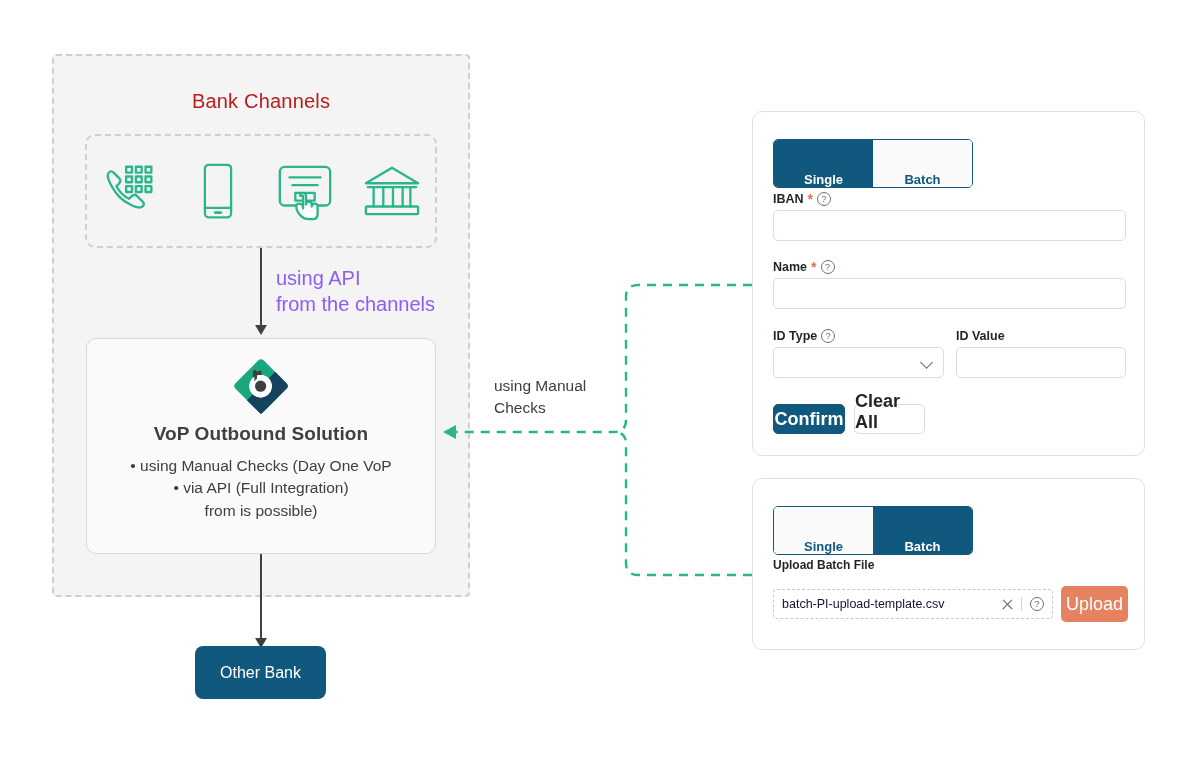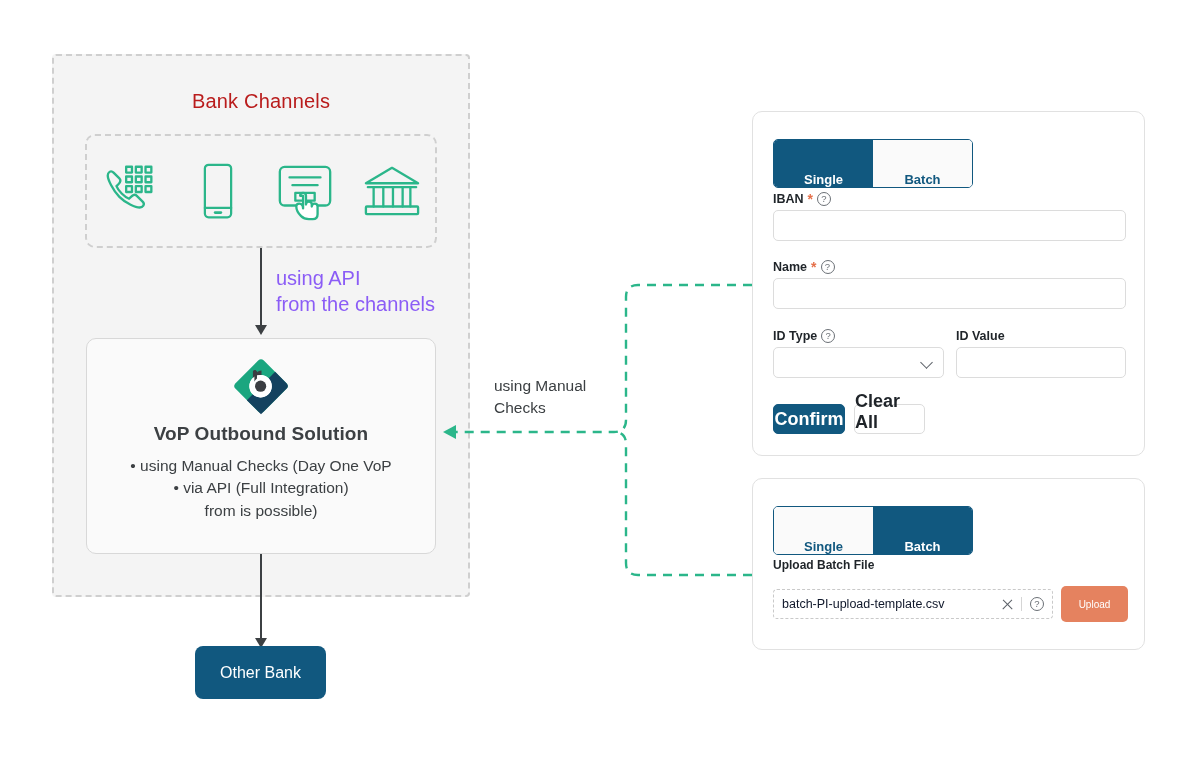--- a/index.html
+++ b/index.html
@@ -150,7 +150,7 @@
     position: absolute; left: 308px; top: 107px; width: 67px; height: 36px;
     background: #e5825f; color: #fff; border-radius: 5px;
     display:flex; align-items:center; justify-content:center;
-    font-size: 10px; cursor: pointer;
+    font-size: 18px; cursor: pointer;
   }
 </style>
 </head>

